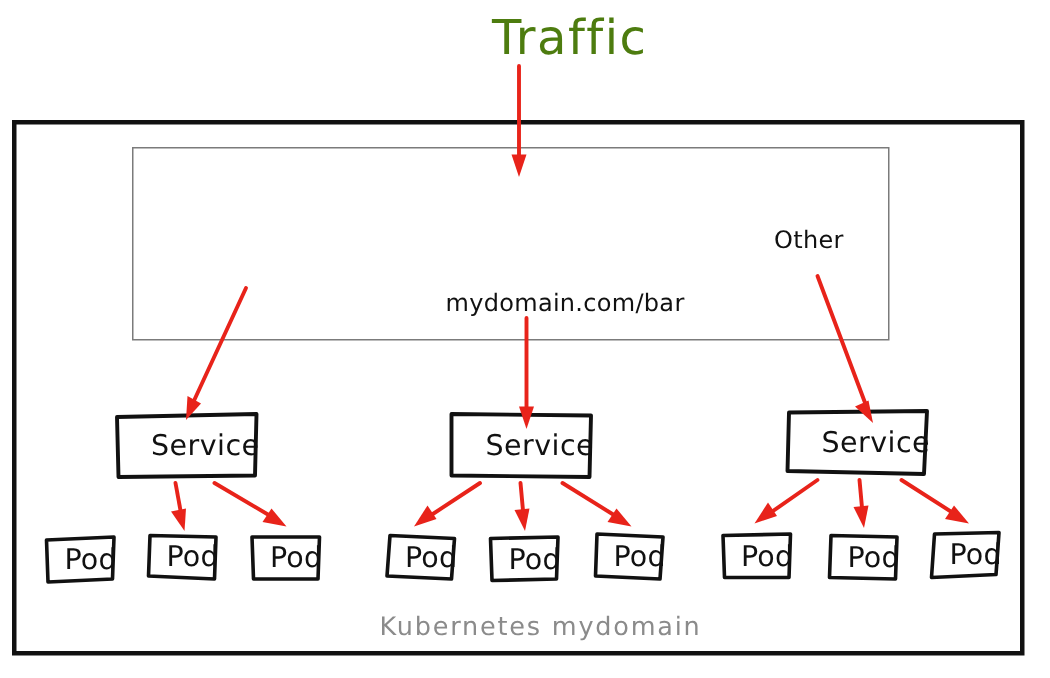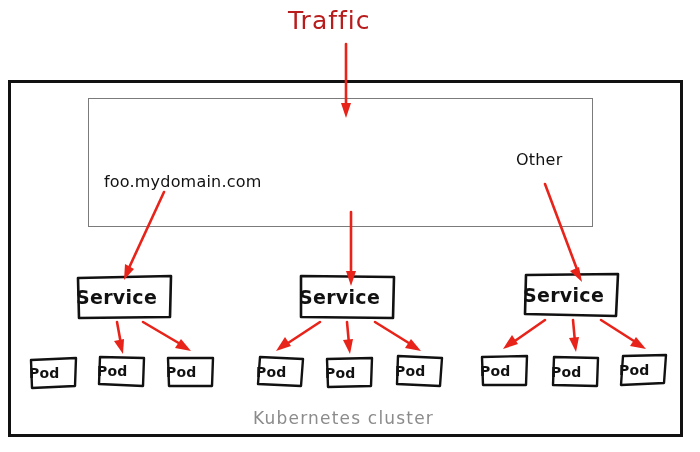--- a/index.html
+++ b/index.html
@@ -36,7 +36,7 @@
   .txt{position:absolute;white-space:nowrap;z-index:4;}
   .txt-ingress{font-size:23px;color:#111;letter-spacing:.5px;}
   .txt-rule{font-size:16px;color:#111;letter-spacing:.2px;}
-  .txt-traffic{font-size:25px;color:#b91c1c;letter-spacing:1px;}
+  .txt-traffic{font-size:32px;color:#4d7c0f;letter-spacing:1px;margin-left:40px;}
   .txt-cluster{font-size:17px;color:#8b8b8b;letter-spacing:1.2px;}
 
   

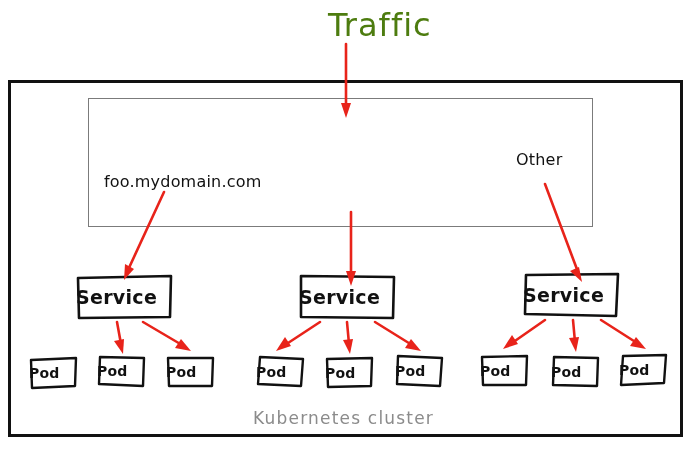--- a/index.html
+++ b/index.html
@@ -56,7 +56,6 @@
   <div class="ingress-box"></div>
 
 
-  <div class="txt txt-rule" style="left:104px;top:172px;">foo.mydomain.com</div>
   <div class="txt txt-rule" style="left:516px;top:150px;">Other</div>
 
   <div class="node service" style="left:76px;top:274px;">

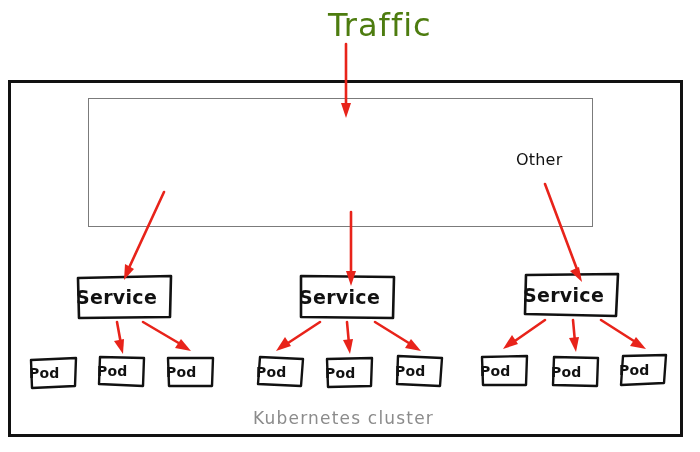--- a/index.html
+++ b/index.html
@@ -56,6 +56,7 @@
   <div class="ingress-box"></div>
 
 
+  <div class="txt txt-rule" style="left:297px;top:192px;">mydomain.com/bar</div>
   <div class="txt txt-rule" style="left:516px;top:150px;">Other</div>
 
   <div class="node service" style="left:76px;top:274px;">

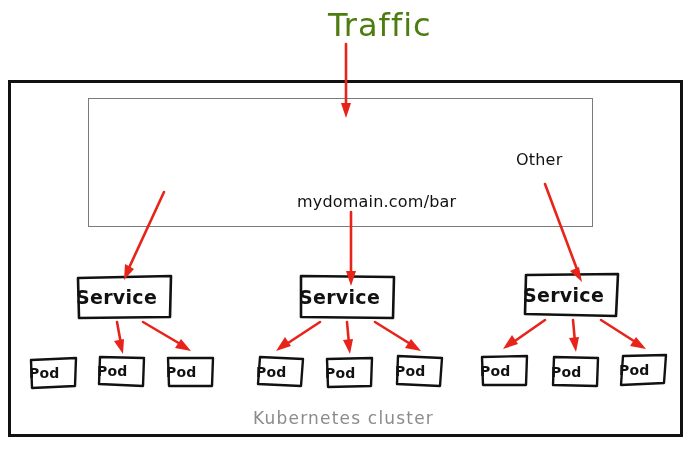--- a/index.html
+++ b/index.html
@@ -20,9 +20,8 @@
   
   .node{
     position:absolute;box-sizing:border-box;background:#fff;
-    display:flex;align-items:center;justify-content:flex-start;
+    display:flex;align-items:center;justify-content:flex-end;
     color:#111;
-    font-weight:bold;
   }
   .node .node-label{
     position:relative;z-index:3;pointer-events:none;white-space:nowrap;

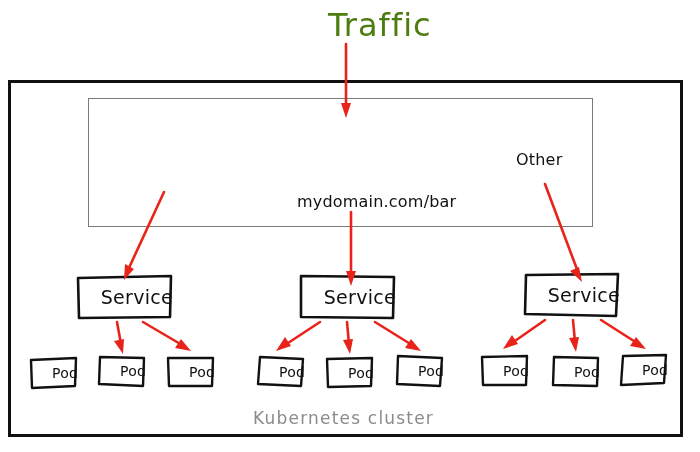--- a/index.html
+++ b/index.html
@@ -29,7 +29,7 @@
   .node svg.frame{position:absolute;left:0;top:0;width:100%;height:100%;z-index:1;overflow:visible;}
 
   .service{width:97px;height:46px;font-size:19px;letter-spacing:.3px;}
-  .pod{width:49px;height:33px;font-size:14px;letter-spacing:.2px;}
+  .pod{width:49px;height:33px;font-size:19px;letter-spacing:.2px;}
 
   
   .txt{position:absolute;white-space:nowrap;z-index:4;}

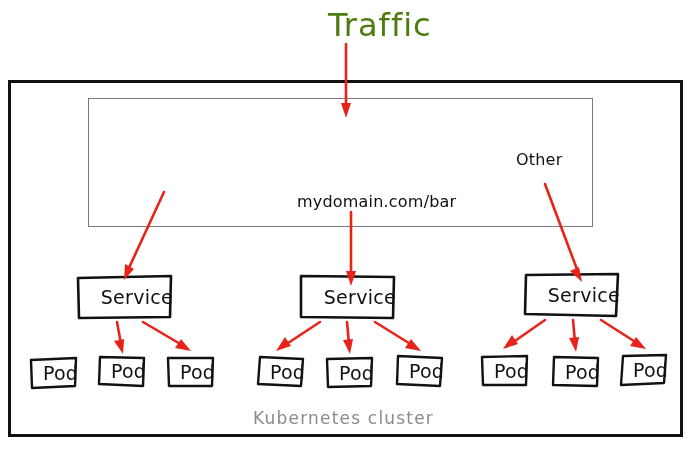--- a/index.html
+++ b/index.html
@@ -136,7 +136,7 @@
     <span class="node-label">Pod</span>
   </div>
 
-  <div class="txt txt-cluster" style="left:253px;top:408px;">Kubernetes cluster</div>
+  <div class="txt txt-cluster" style="left:253px;top:408px;">Kubernetes mydomain</div>
 
   <svg id="arrows" viewBox="0 0 700 452">
 

